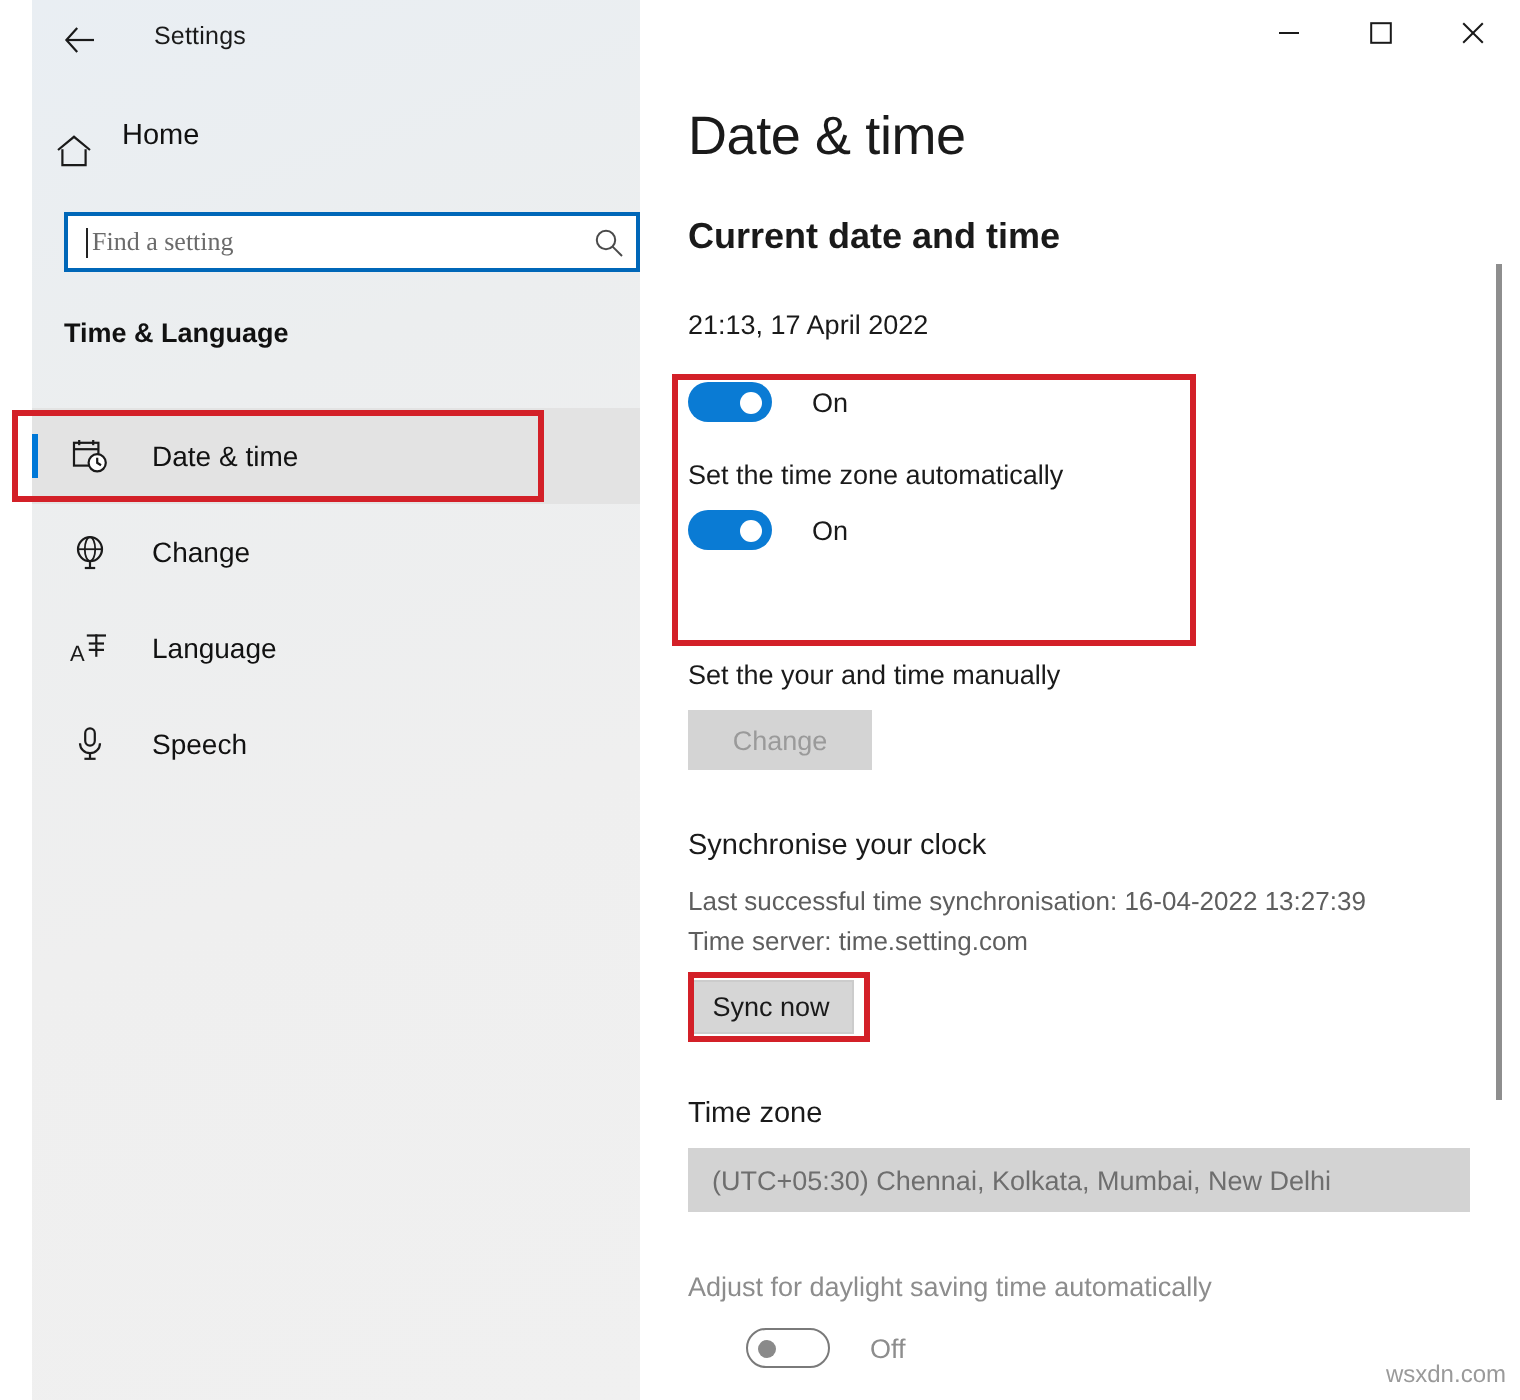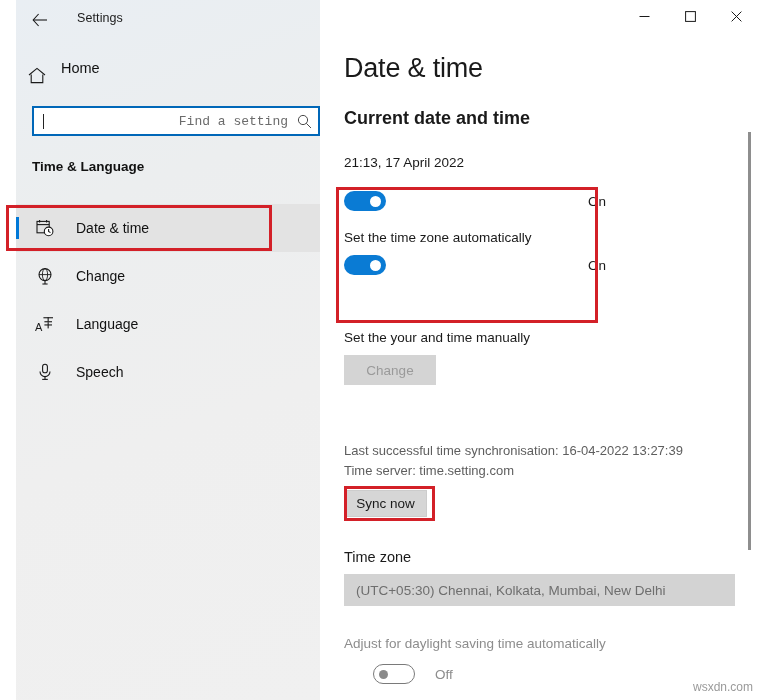--- a/index.html
+++ b/index.html
@@ -90,12 +90,11 @@
     flex: 1 1 auto;
     border: none; outline: none;
     background: transparent;
-    font-family: Liberation Mono, monospace;
+    font-family: Liberation Serif, serif;
     font-size: 13px;
     color: #1a1a1a;
     padding: 0 2px 0 2px;
     height: 100%;
-    text-align: right;
   }
   #search-input::placeholder { color: #6b6b6b; opacity: 1; }
   #search-icon {

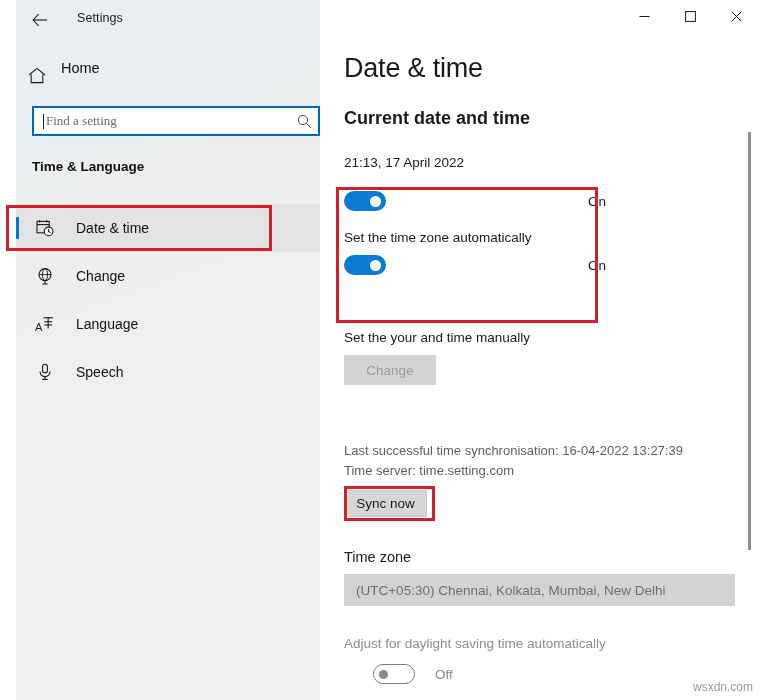--- a/index.html
+++ b/index.html
@@ -210,7 +210,6 @@
     align-items: center;
     height: 22px;
     margin-bottom: 18px;
-    justify-content: space-between;
   }
   .toggle {
     position: relative;

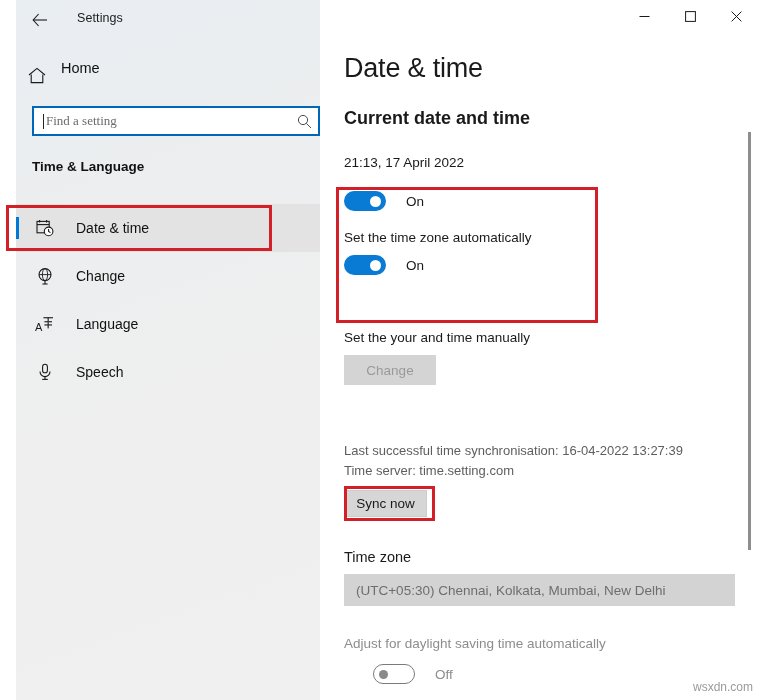--- a/index.html
+++ b/index.html
@@ -504,6 +504,7 @@
     <div id="manual-label">Set the your and time manually</div>
     <button id="change-button" disabled="">Change</button>
 
+    <div id="sync-heading">Synchronise your clock</div>
     <div id="sync-line-1">Last successful time synchronisation: 16-04-2022 13:27:39</div>
     <div id="sync-line-2">Time server: time.setting.com</div>
     <button id="sync-now-button">Sync now</button>

